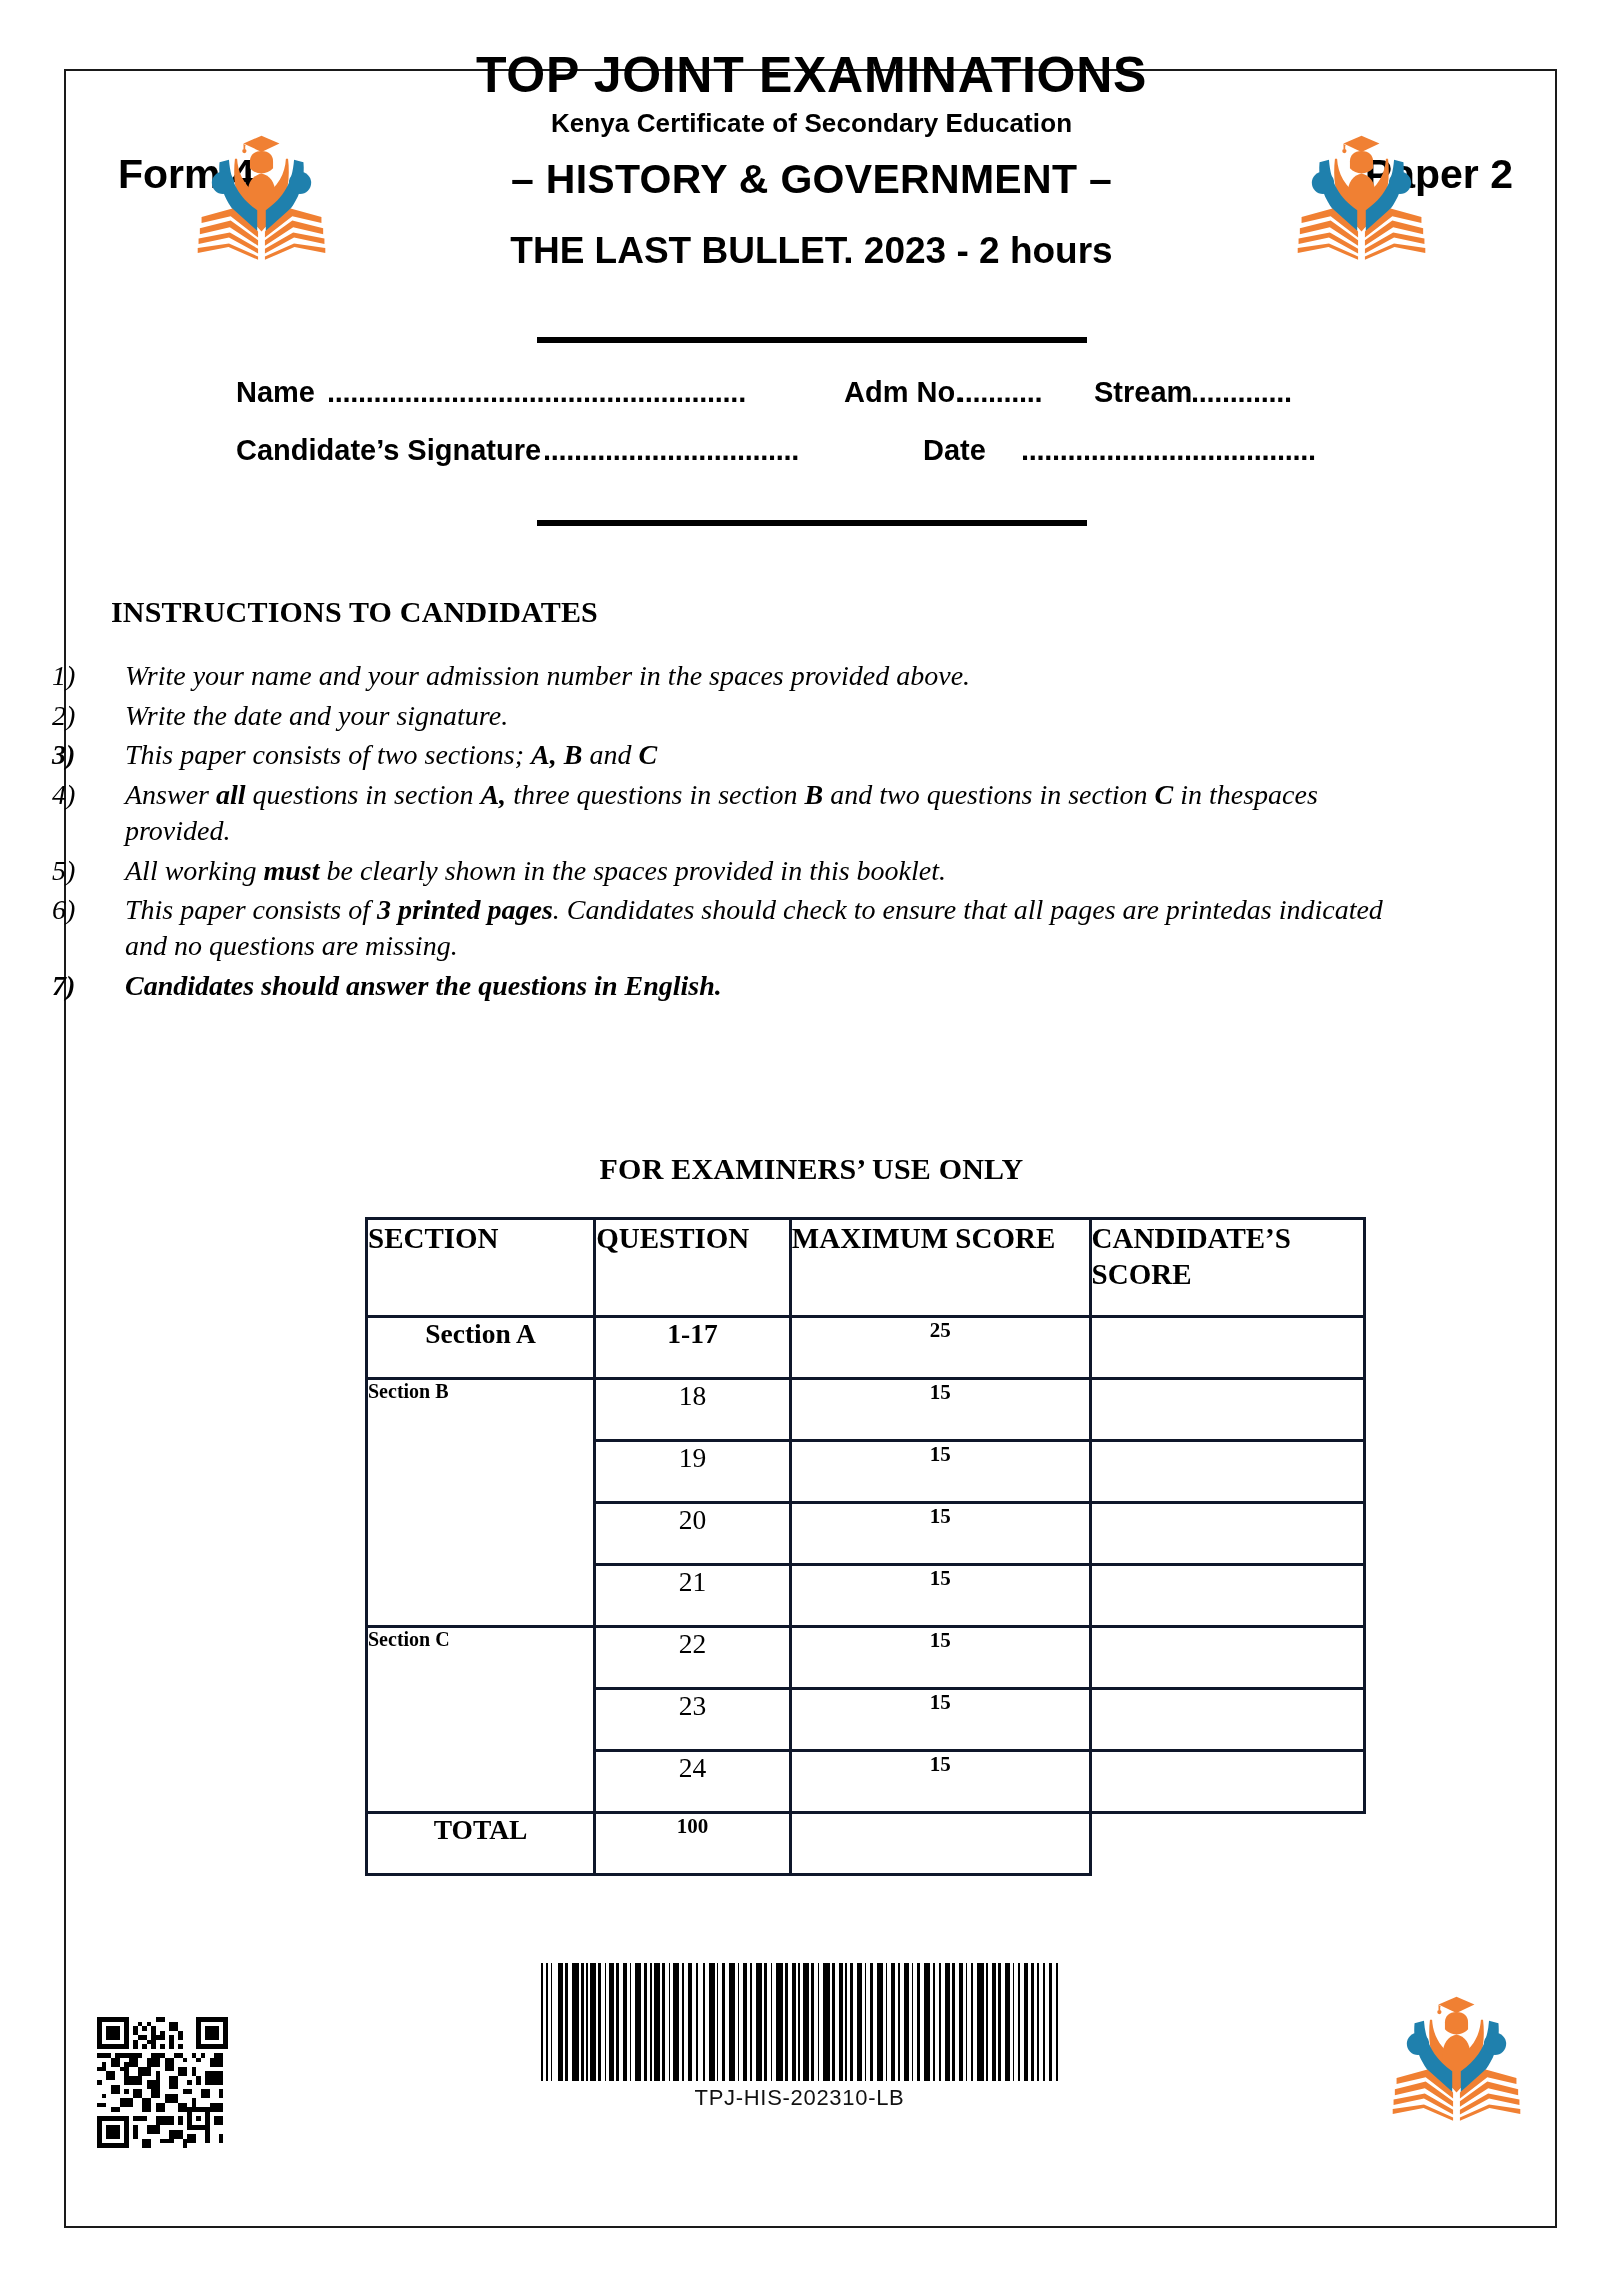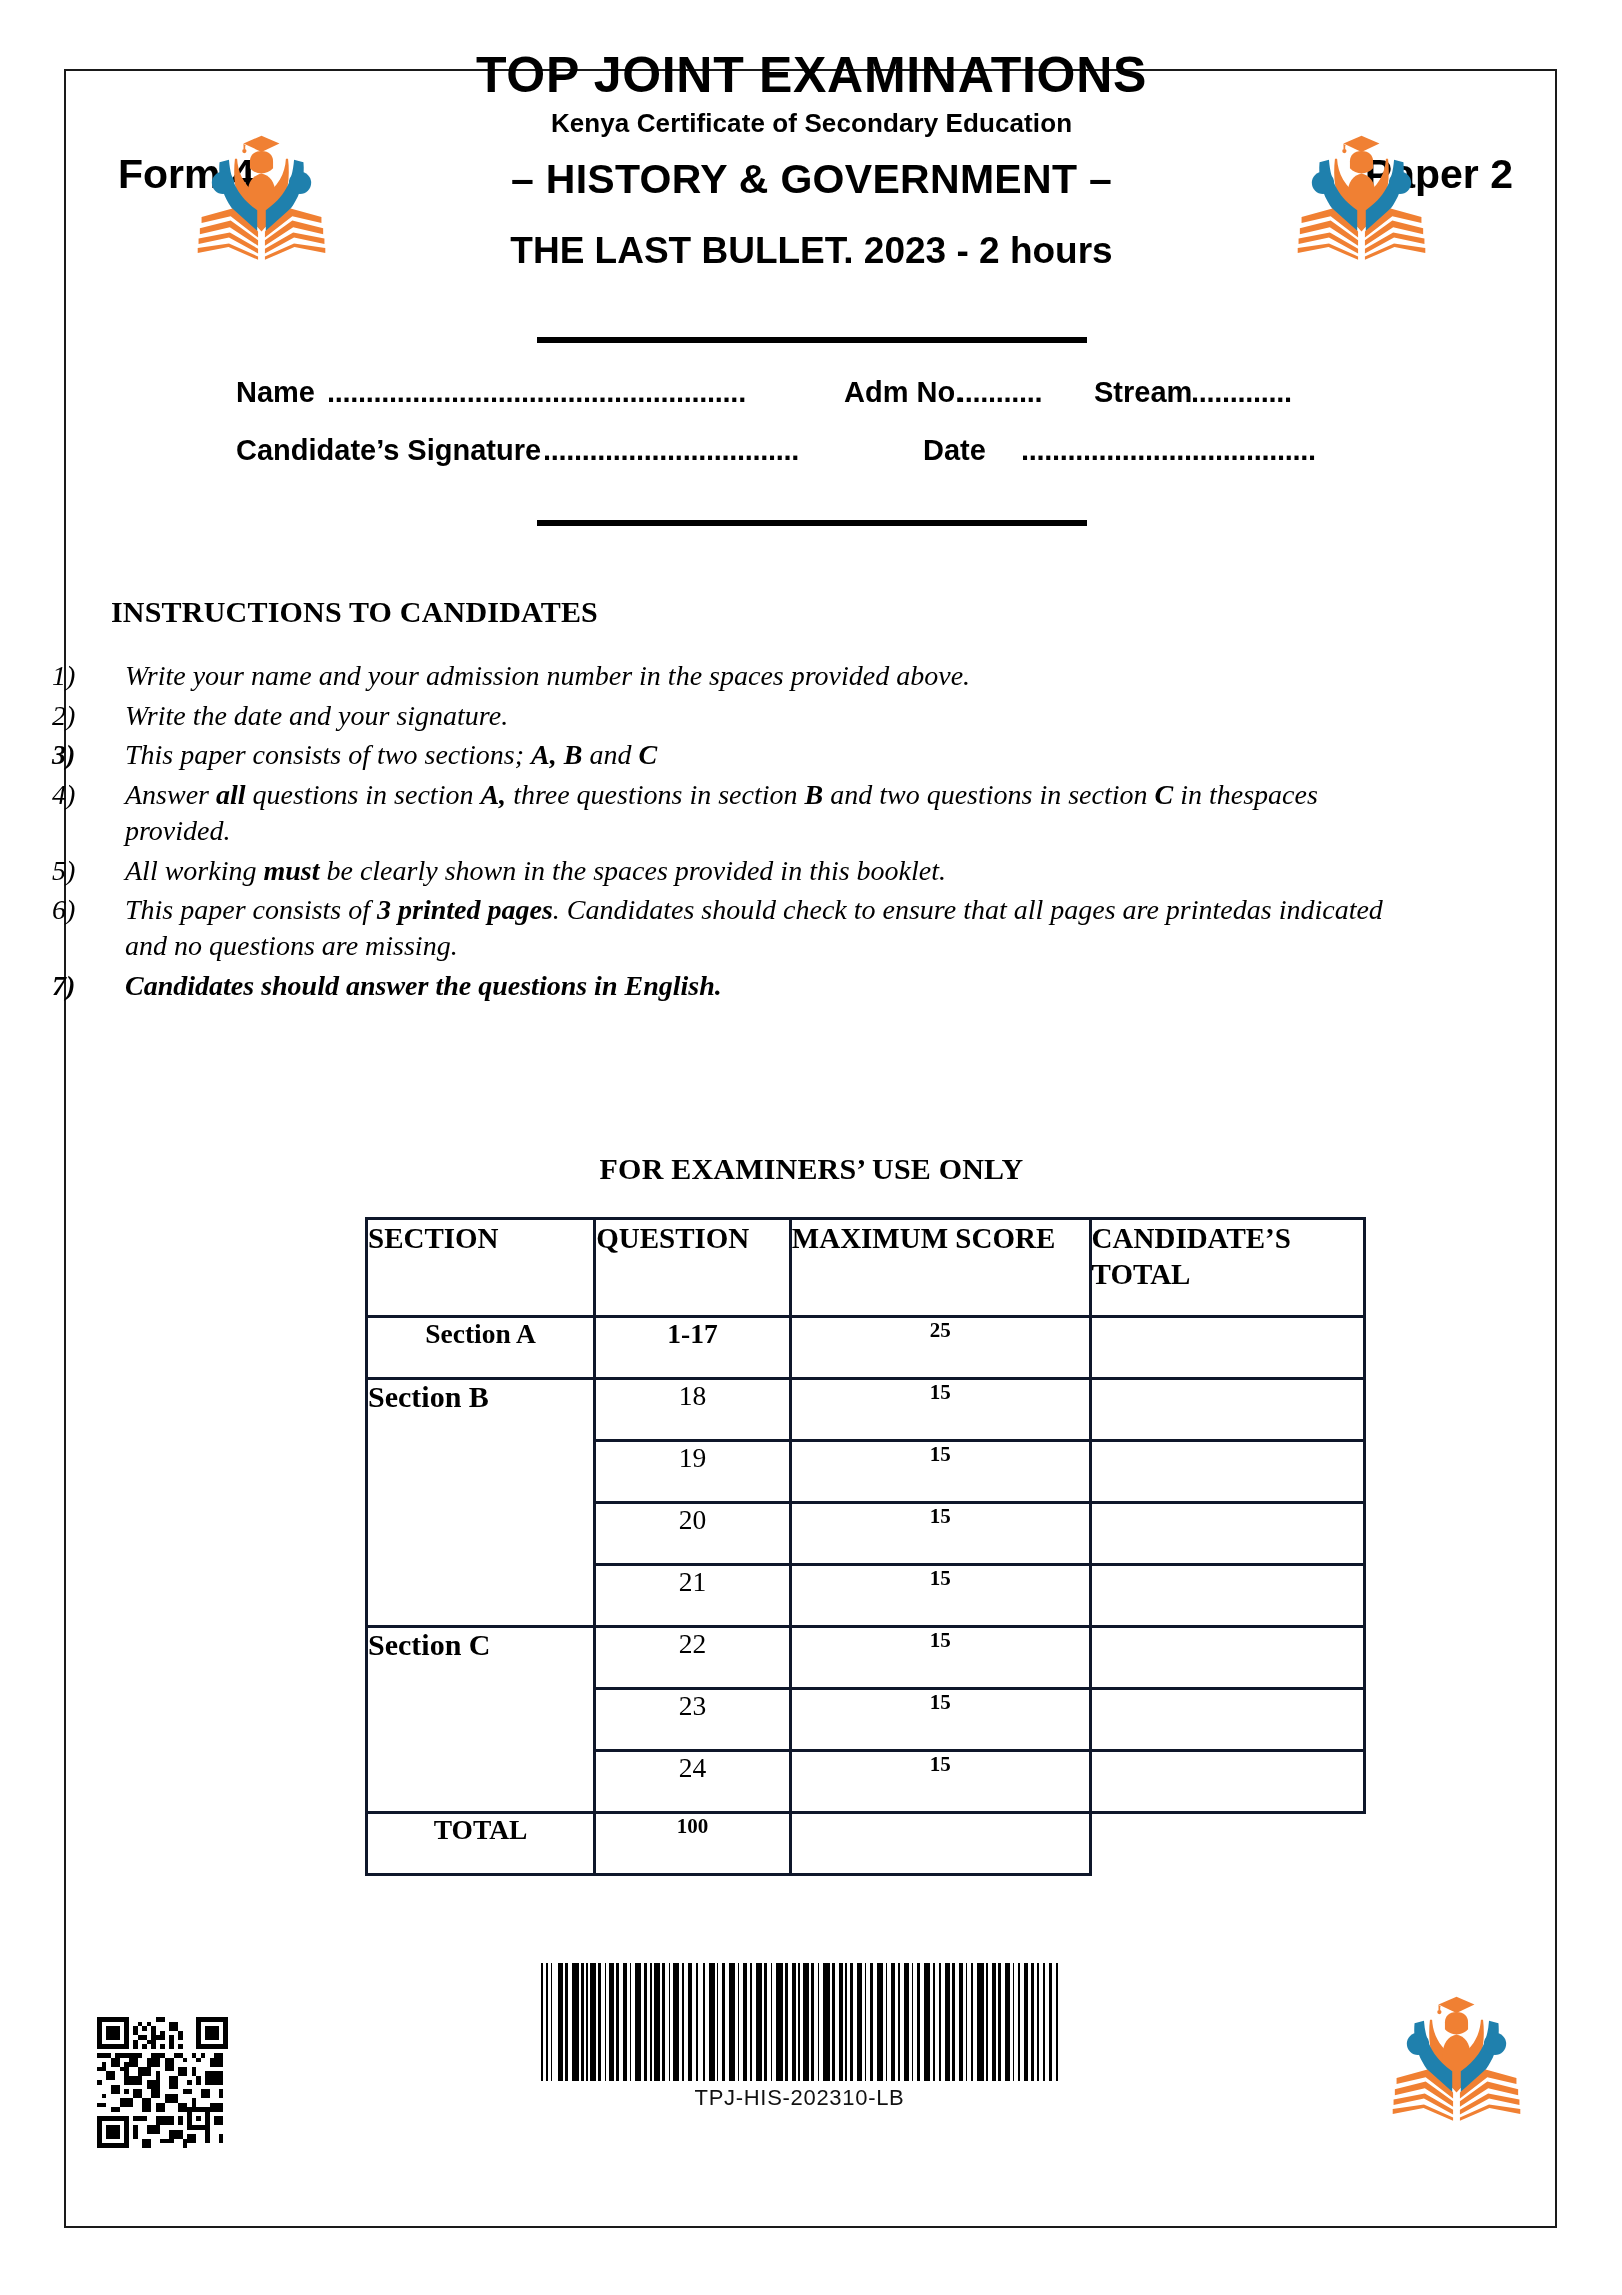--- a/index.html
+++ b/index.html
@@ -453,7 +453,7 @@
           <td class="th-cell">SECTION</td>
           <td class="th-cell">QUESTION</td>
           <td class="th-cell">MAXIMUM SCORE</td>
-          <td class="th-cell">CANDIDATE’S TOTAL</td>
+          <td class="th-cell">CANDIDATE’S SCORE</td>
         </tr>
         <tr class="row-tall">
           <td rowspan="1" class="cell-sec">Section A</td>

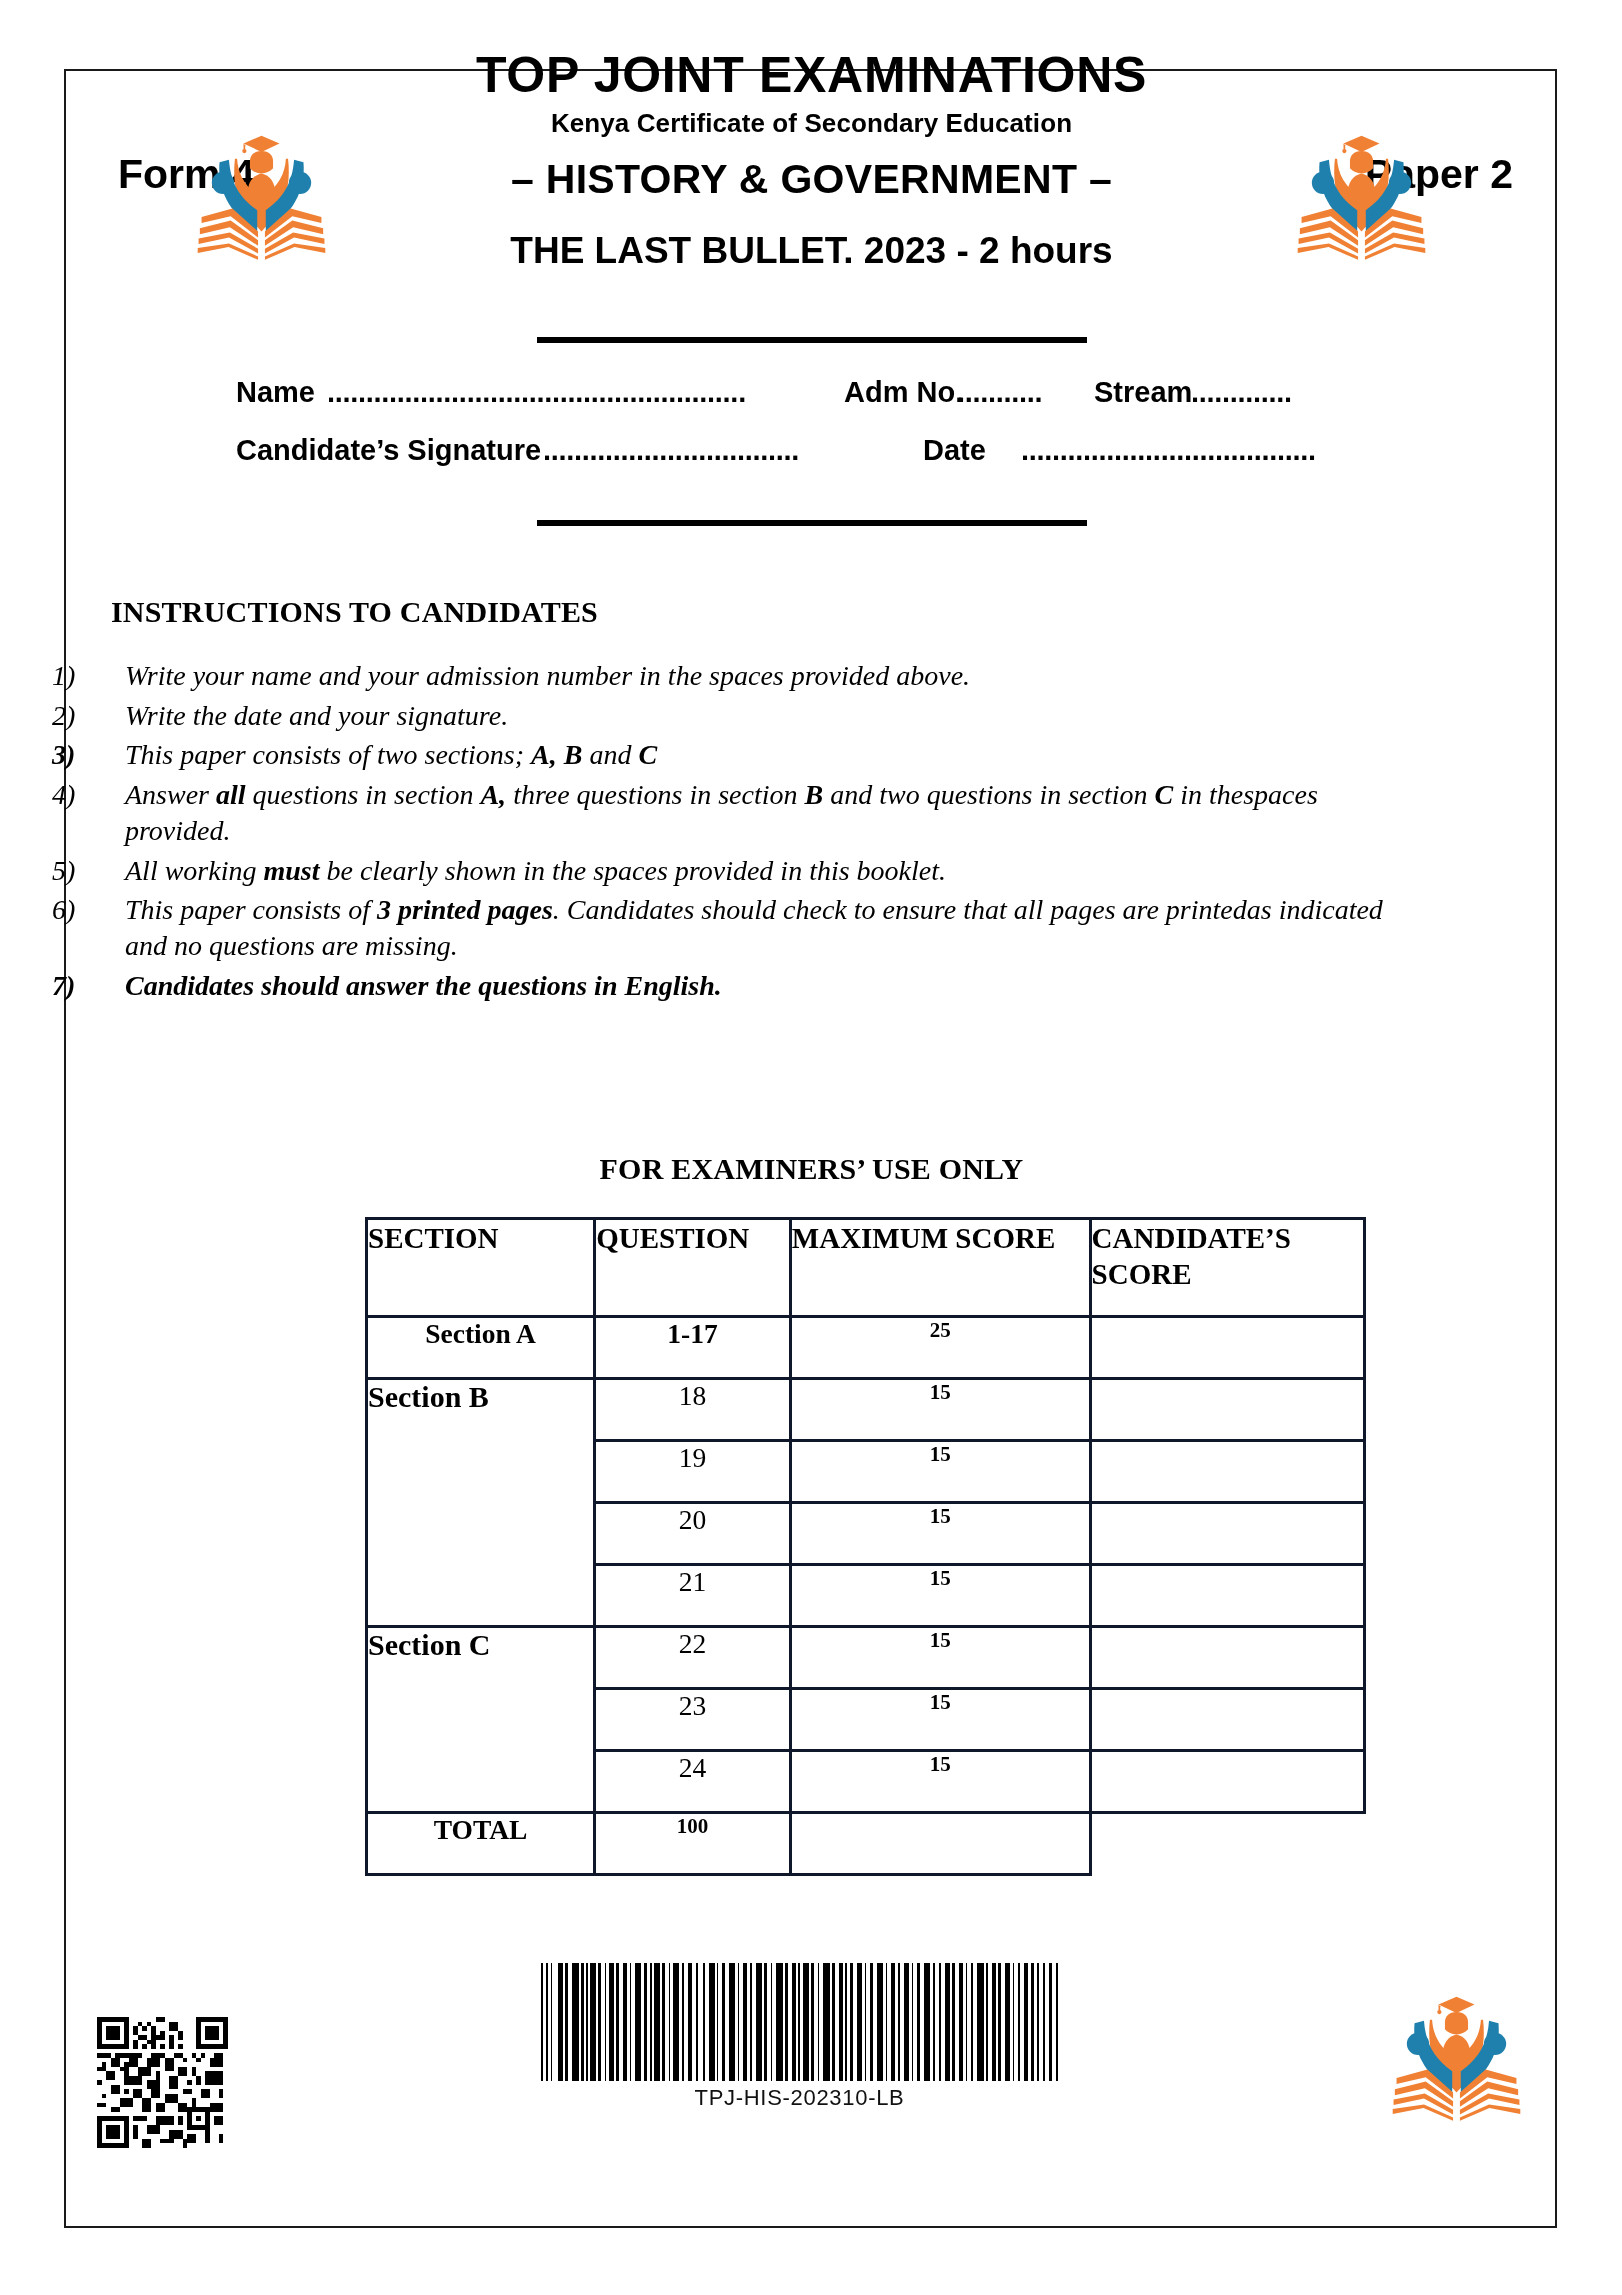--- a/index.html
+++ b/index.html
@@ -235,7 +235,7 @@
   }
   .cell-sec-mid {
     font-weight: 700;
-    font-size: 30px;
+    font-size: 20px;
     text-align: left;
     padding: 7.9px 2.6px 7.9px 11.8px;
     vertical-align: middle;

